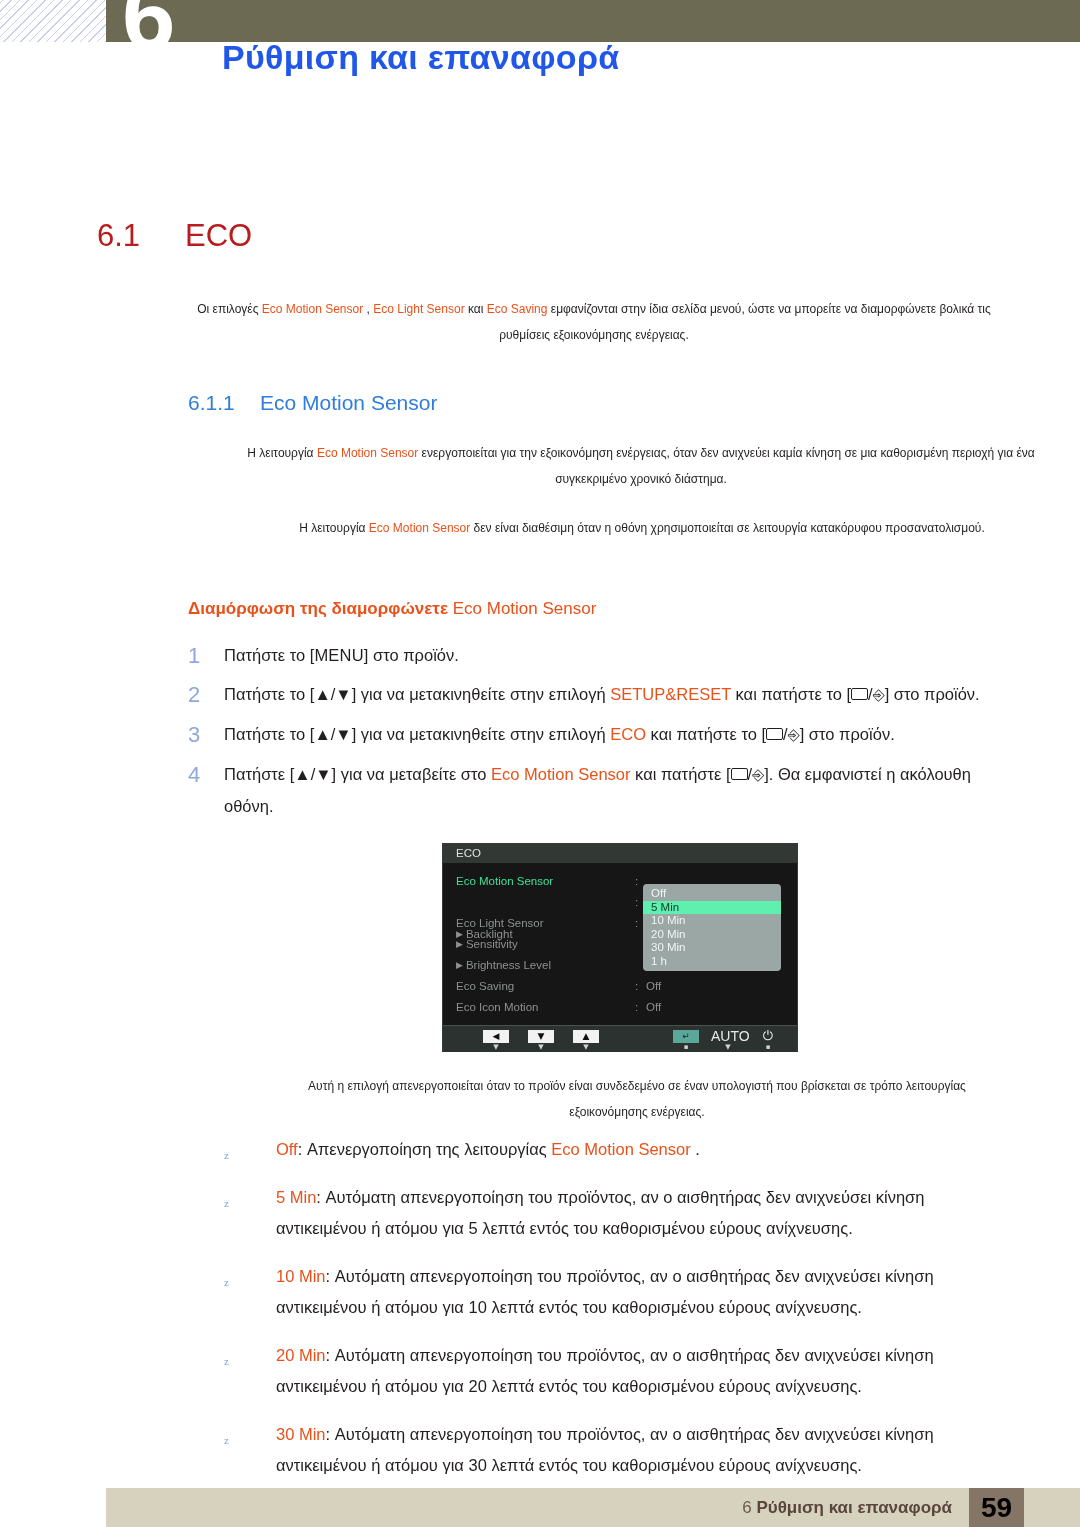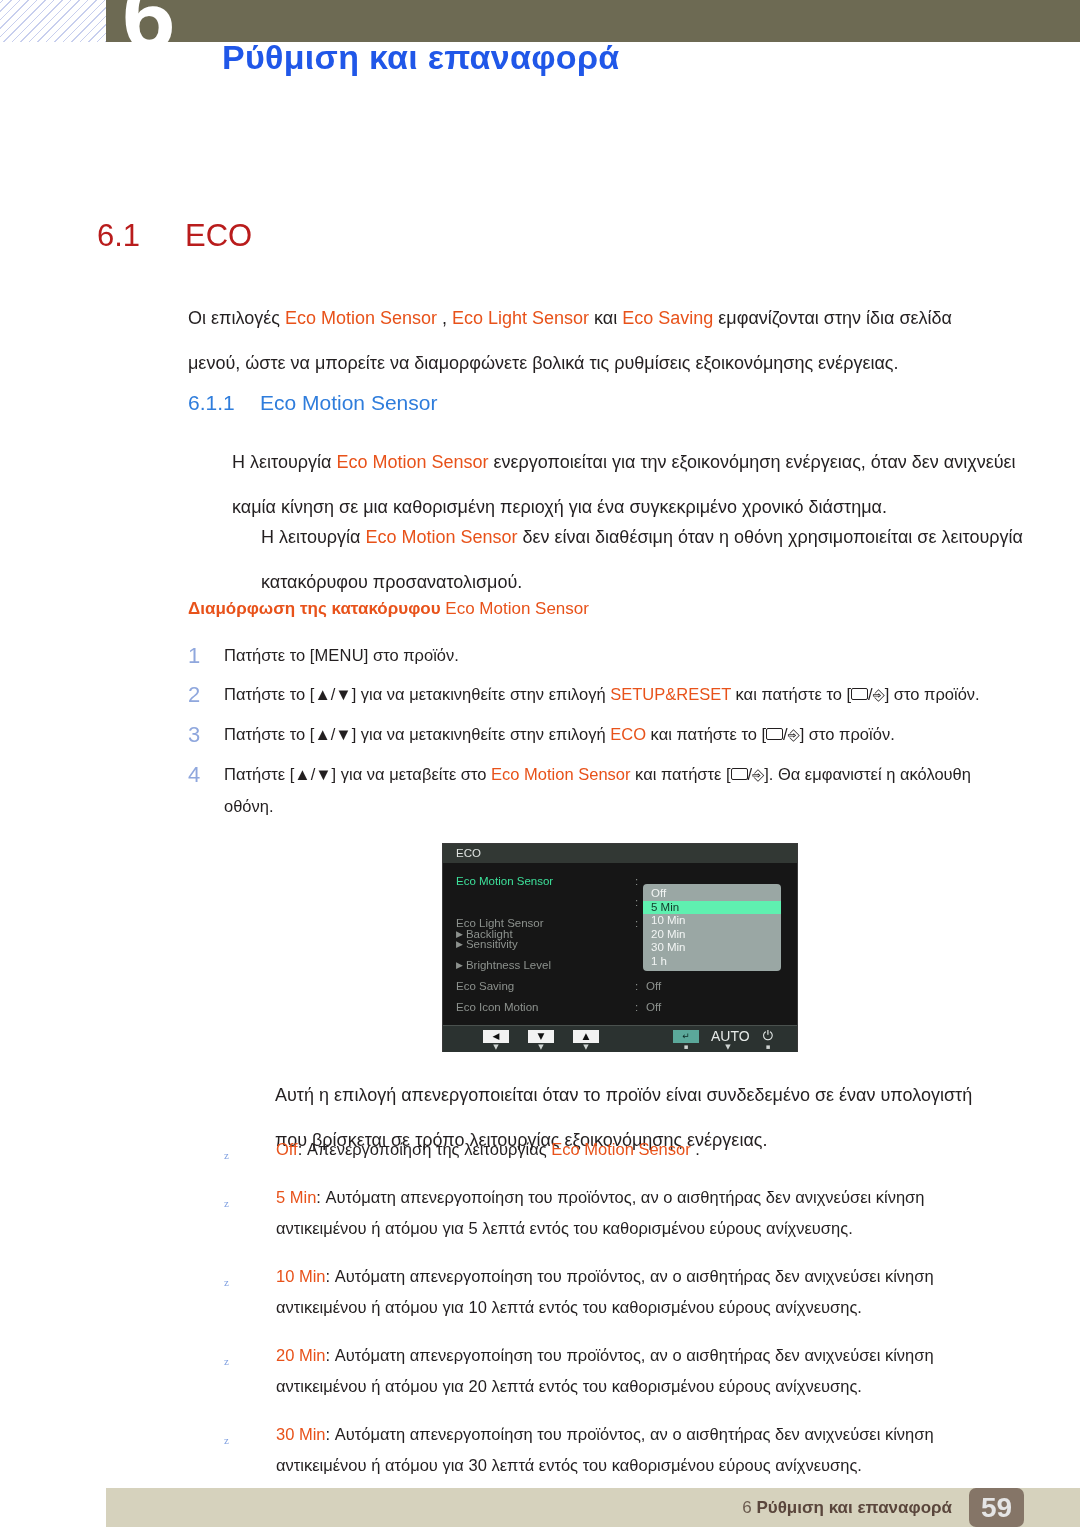--- a/index.html
+++ b/index.html
@@ -77,9 +77,10 @@
   
   .para {
     position: absolute;
-    font-size: 18px;
-    line-height: 45px;
+    font-size: 12px;
+    line-height: 26px;
     color: #231f20;
+    text-align: center;
   }
   .orange { color: #e8521a; }
 

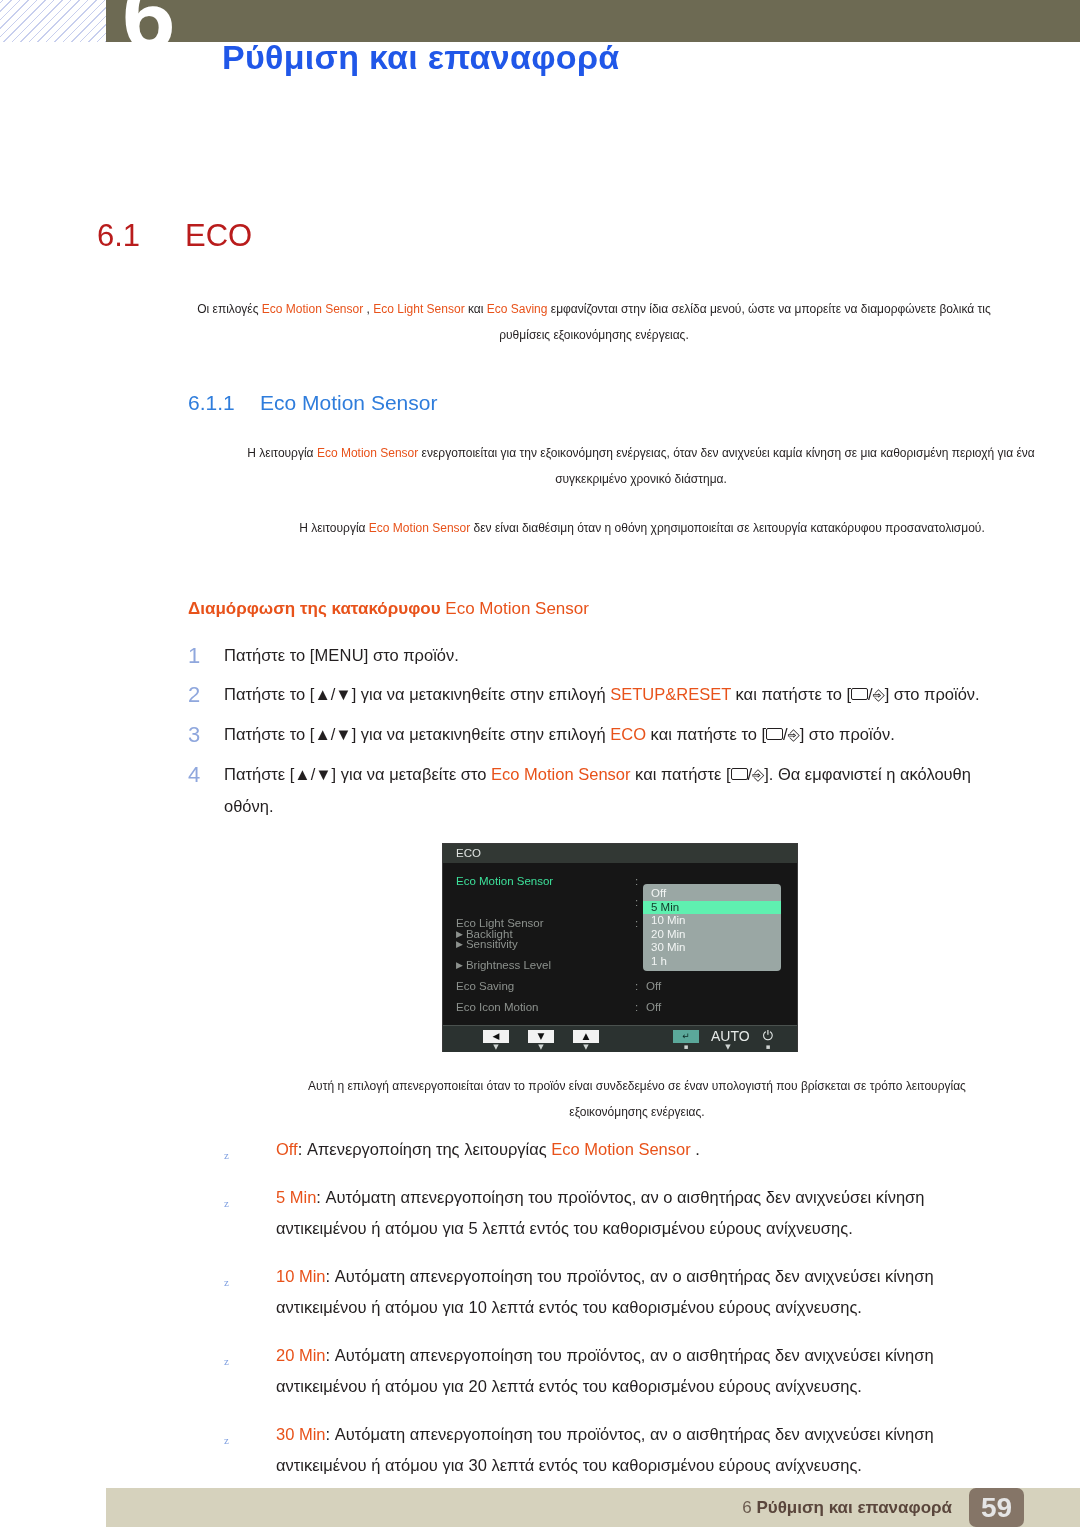--- a/index.html
+++ b/index.html
@@ -332,7 +332,7 @@
 </div>
 
 <div class="h3">
-  <span class="lead">Διαμόρφωση της κατακόρυφου </span><span class="tail">Eco Motion Sensor</span>
+  <span class="lead">Διαμόρφωση της διαμορφώνετε </span><span class="tail">Eco Motion Sensor</span>
 </div>
 
 <div class="steps">

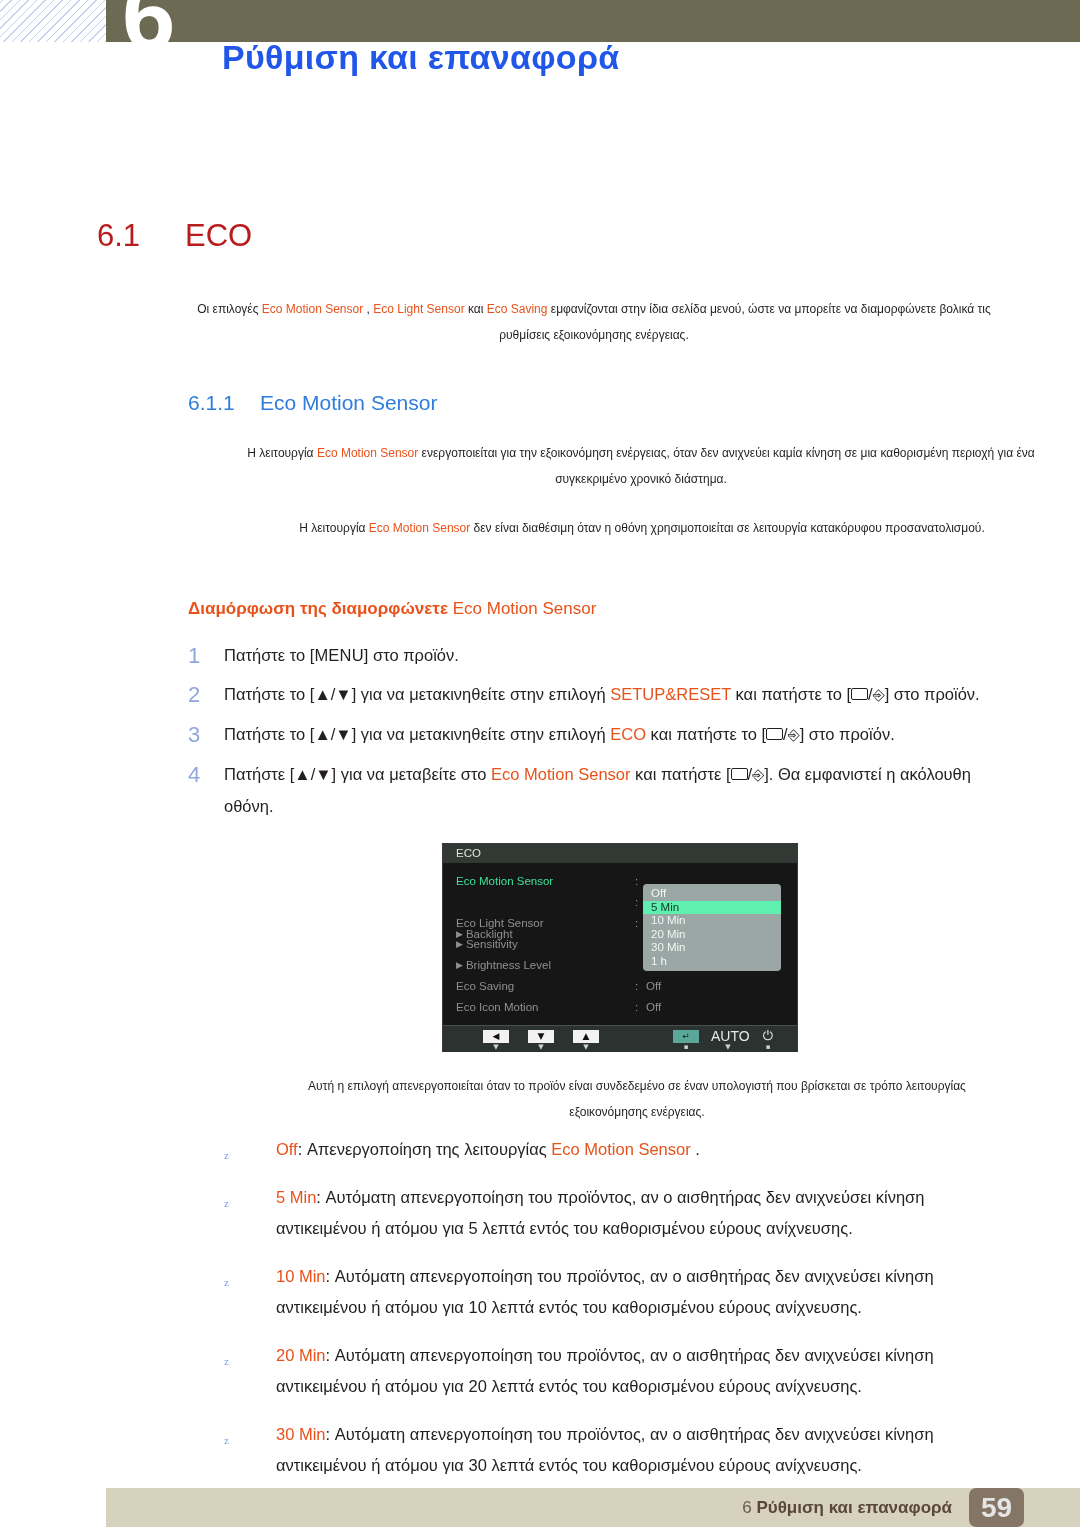--- a/index.html
+++ b/index.html
@@ -295,12 +295,11 @@
     left: 969px; top: 1488px;
     width: 55px; height: 39px;
     background: #857567;
-    color: #e5e5e5;
+    color: #000000;
     font-size: 28px;
     font-weight: bold;
     text-align: center;
     line-height: 39px;
-    border-radius: 7px;
   }
 </style>
 </head>

